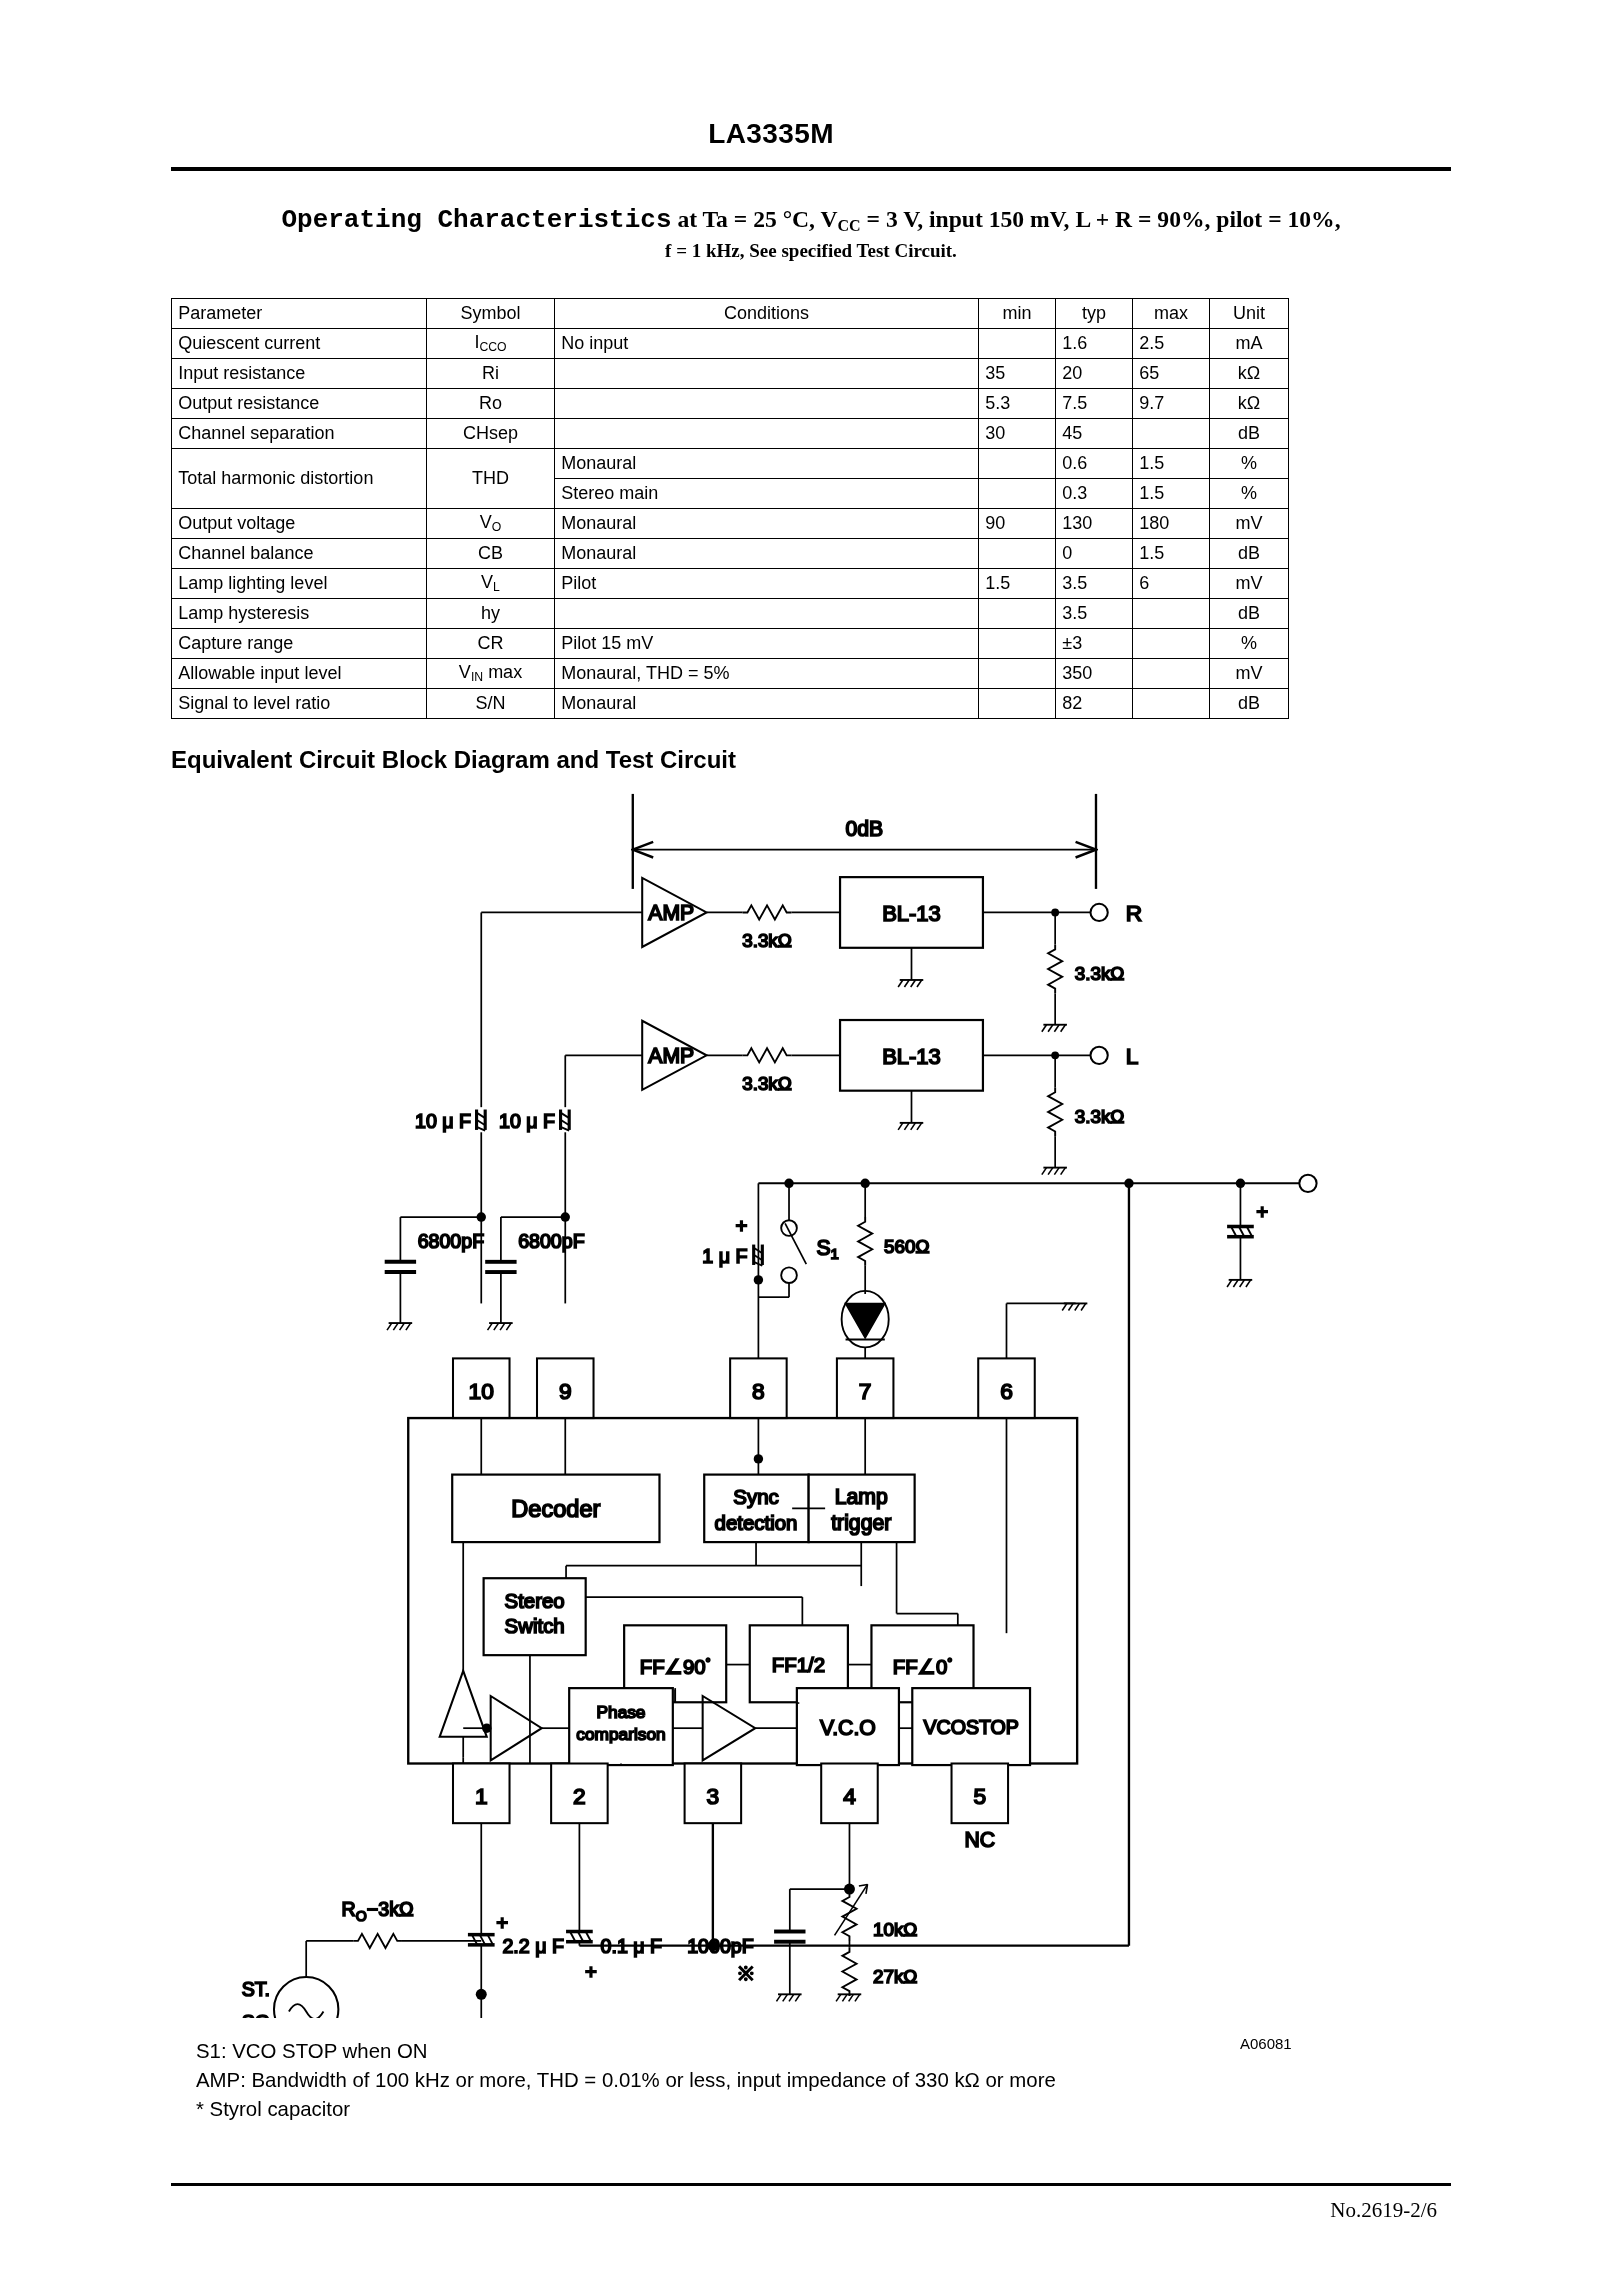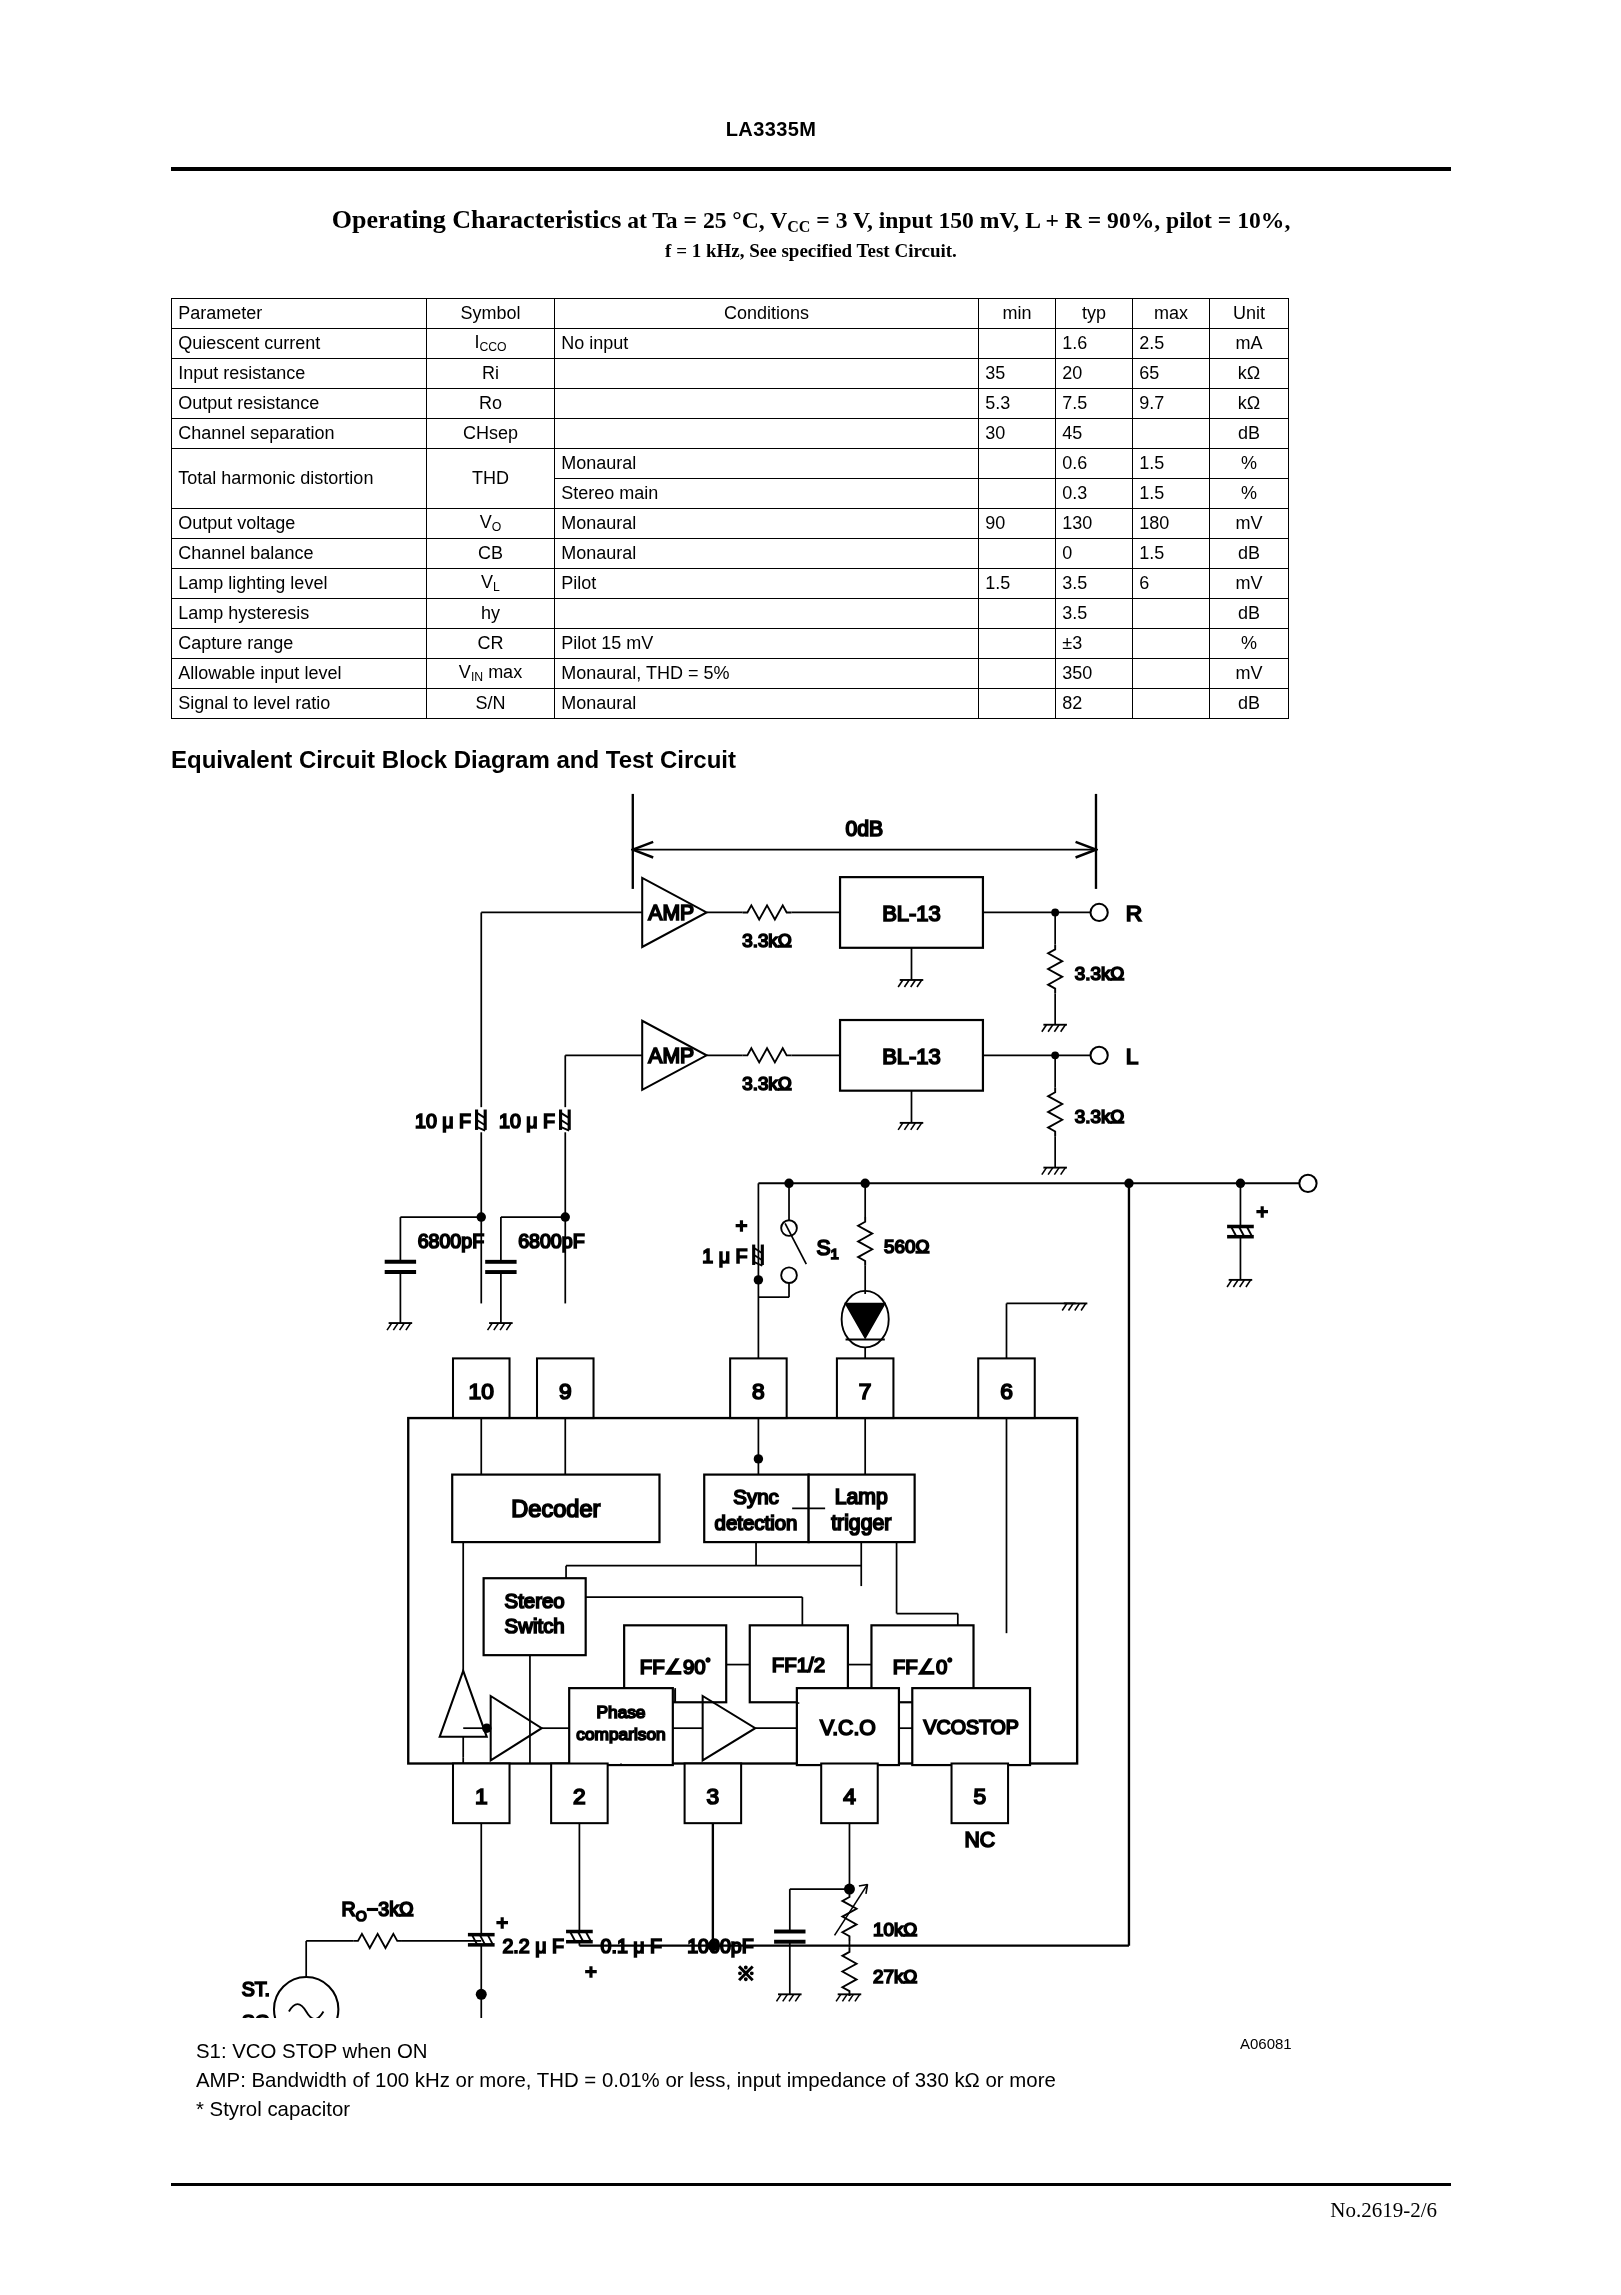--- a/index.html
+++ b/index.html
@@ -14,7 +14,7 @@
   
   #doc-title{
     position:absolute;left:0;top:118px;width:1542px;text-align:center;
-    font-family:"Liberation Sans",sans-serif;font-weight:bold;font-size:20px;
+    font-family:"Liberation Sans",sans-serif;font-weight:bold;font-size:28px;
     letter-spacing:0.4px;
   }
   #header-rule{position:absolute;left:171px;top:167px;width:1280px;height:3.9px;background:#000;}

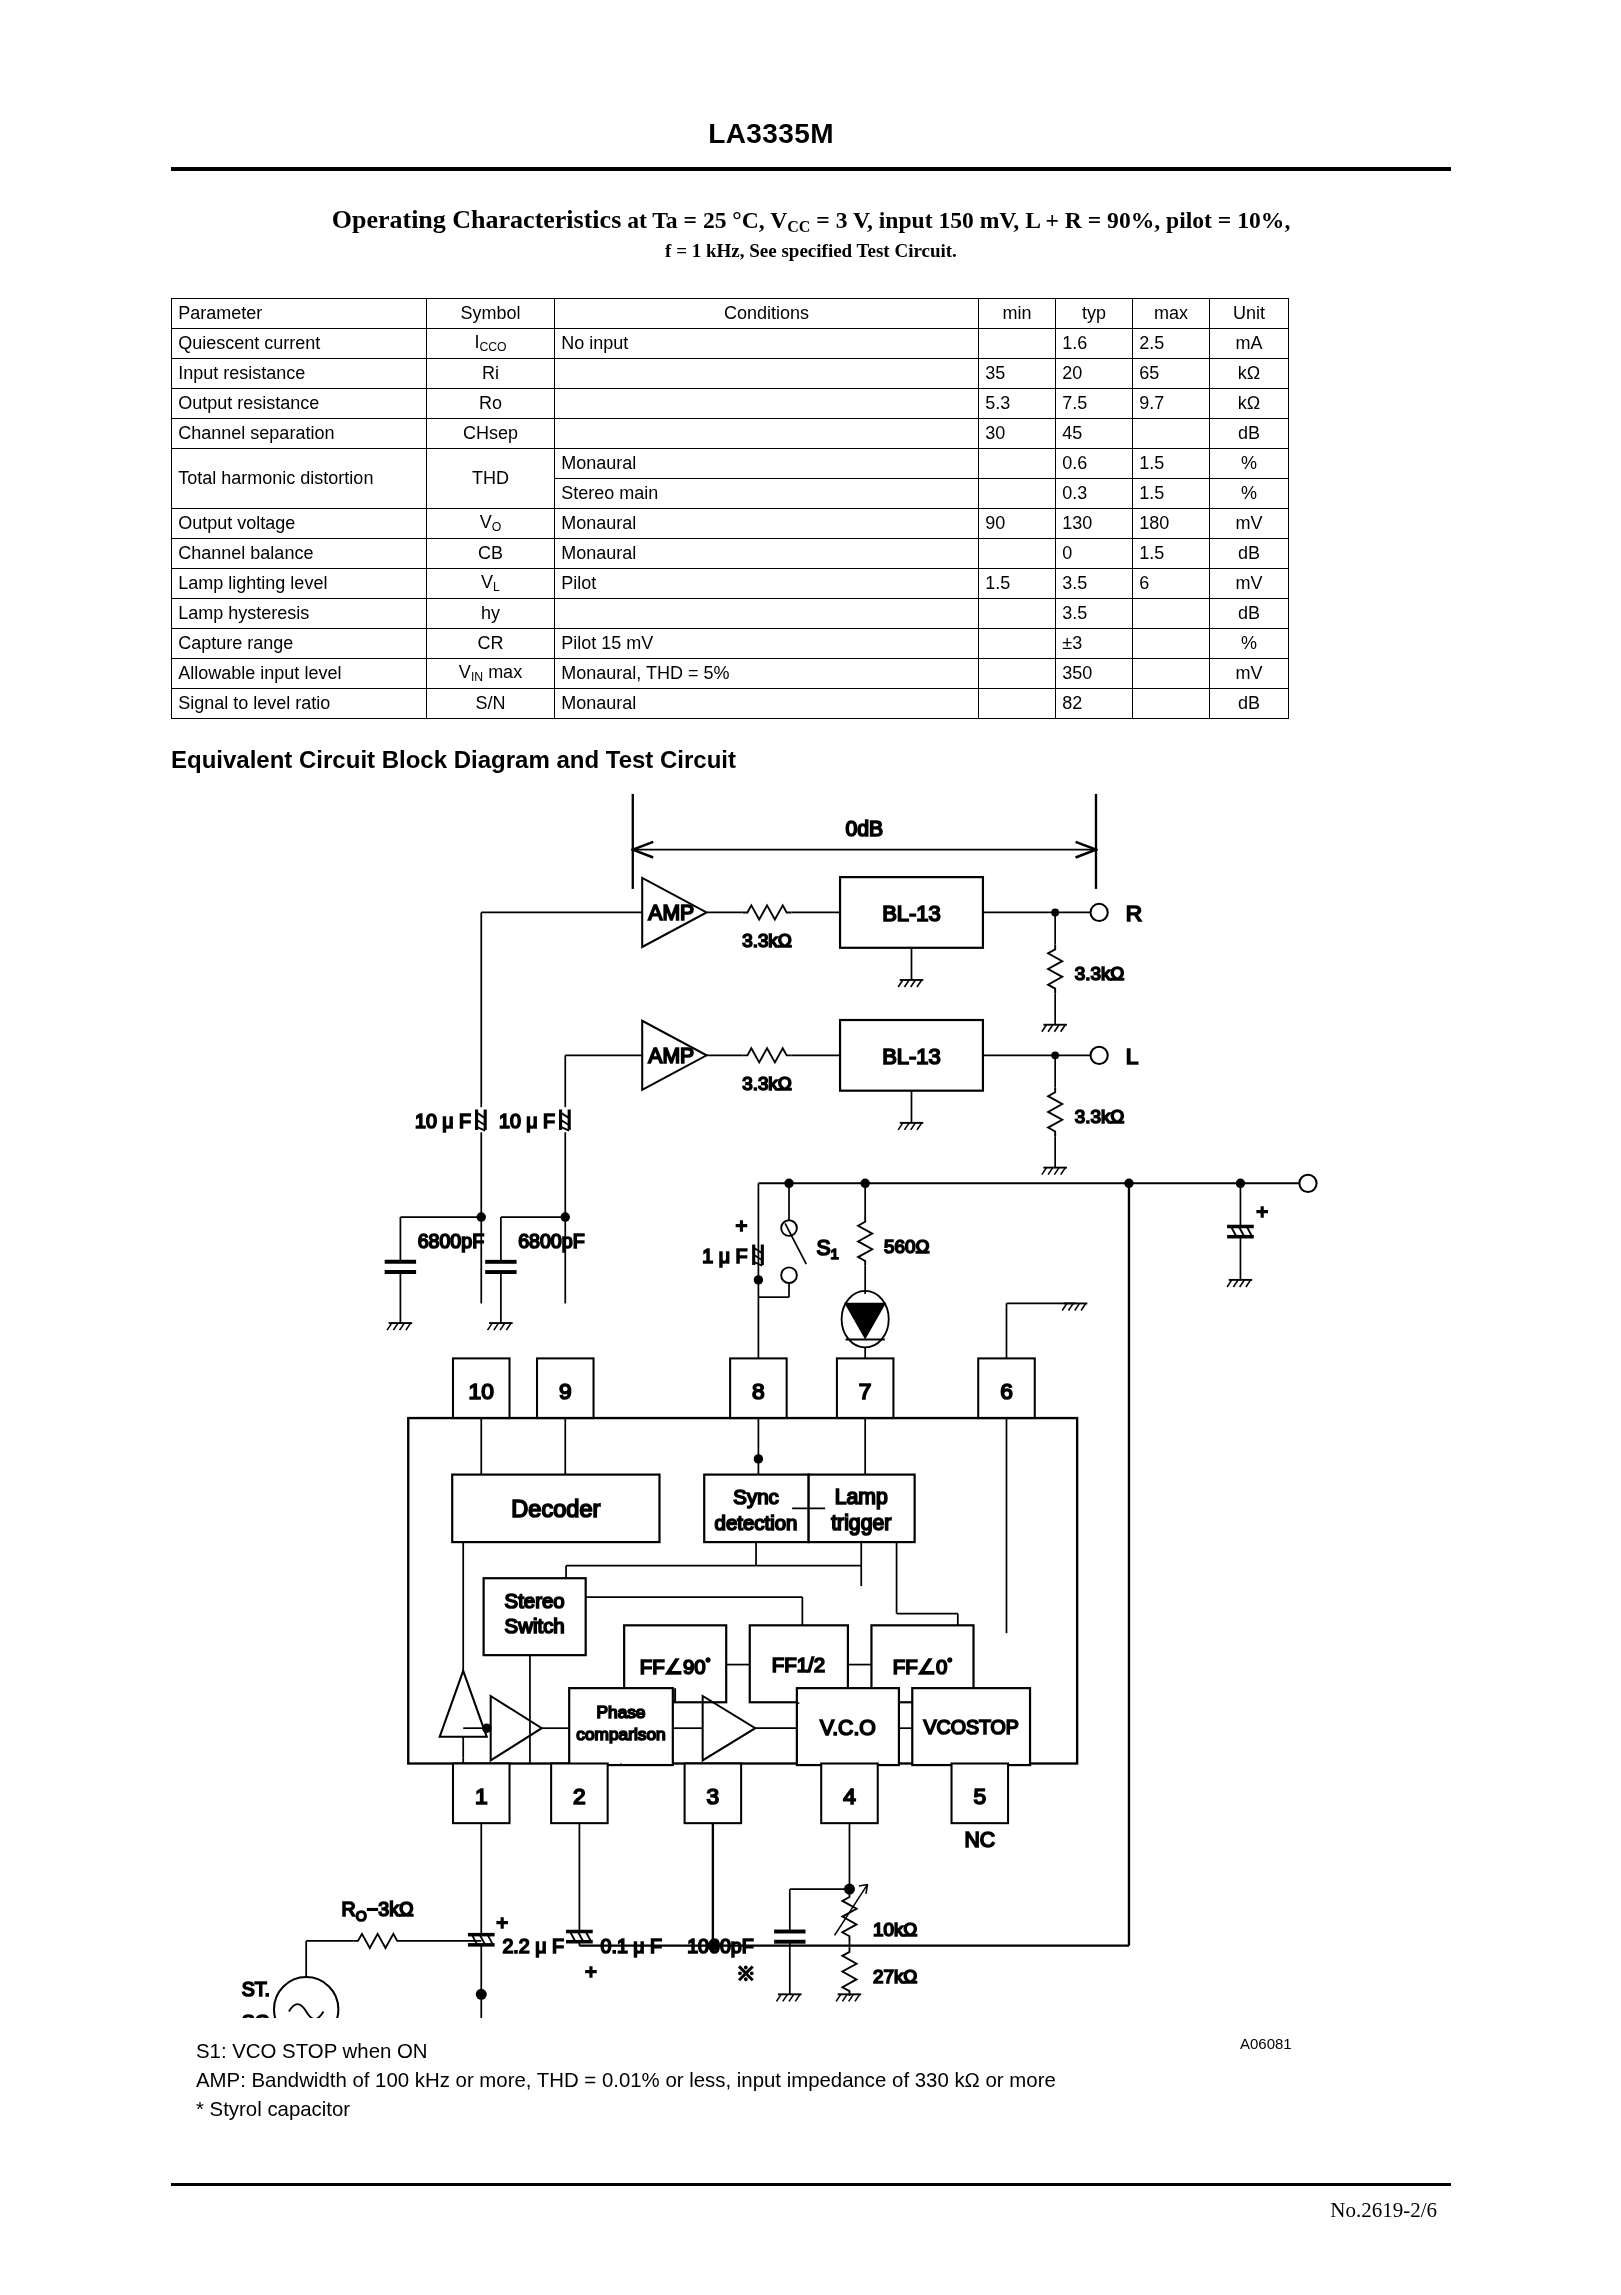--- a/index.html
+++ b/index.html
@@ -31,7 +31,7 @@
   }
   #opchar .l1{font-size:23.6px;}
   #opchar .l2{font-size:19px;font-weight:bold;text-align:center;}
-  #opchar b.big{font-family:Liberation Serif, serif;font-weight:bold;font-size:26px;}
+  #opchar b.big{font-family:Liberation Mono, monospace;font-weight:bold;font-size:26px;}
   #opchar .bb{font-weight:bold;}
   sub{font-size:.68em;vertical-align:-0.28em;}
 

